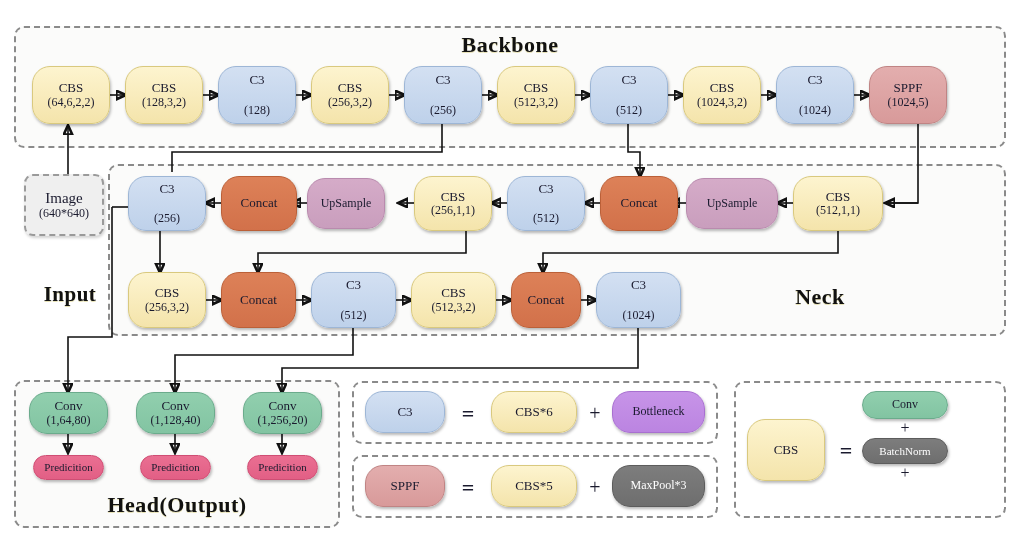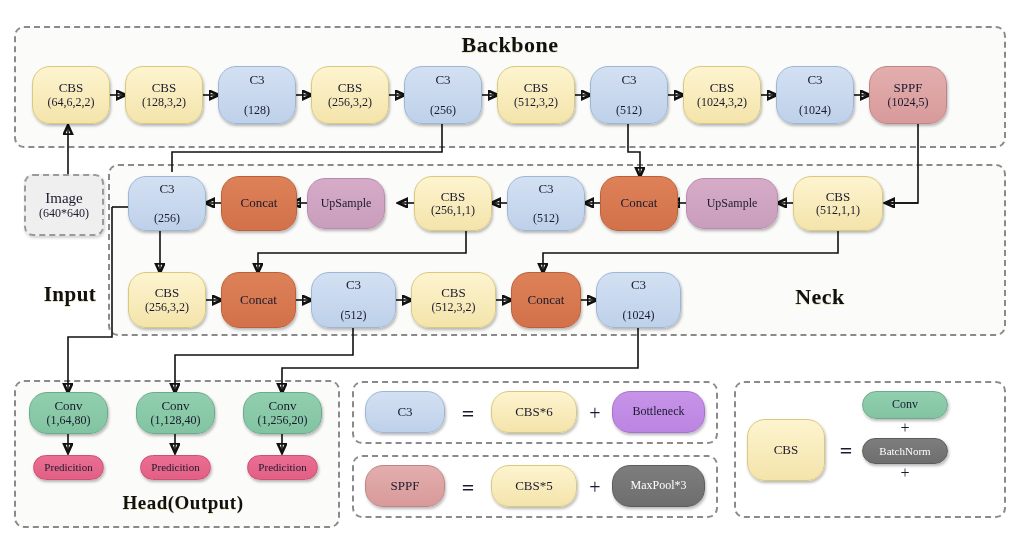--- a/index.html
+++ b/index.html
@@ -250,7 +250,7 @@
   </div>
 
   <div class="group" style="left:14px;top:380px;width:326px;height:148px;"></div>
-  <div class="group-title" style="left:20px;top:492px;width:326px;text-align:center;font-size:19px;">Head(Output)</div>
+  <div class="group-title" style="left:14px;top:492px;width:326px;text-align:center;font-size:22px;">Head(Output)</div>
 
   <div class="node c-conv" style="left:29px;top:392px;width:79px;height:42px;">
     <span class="t1">Conv</span>

